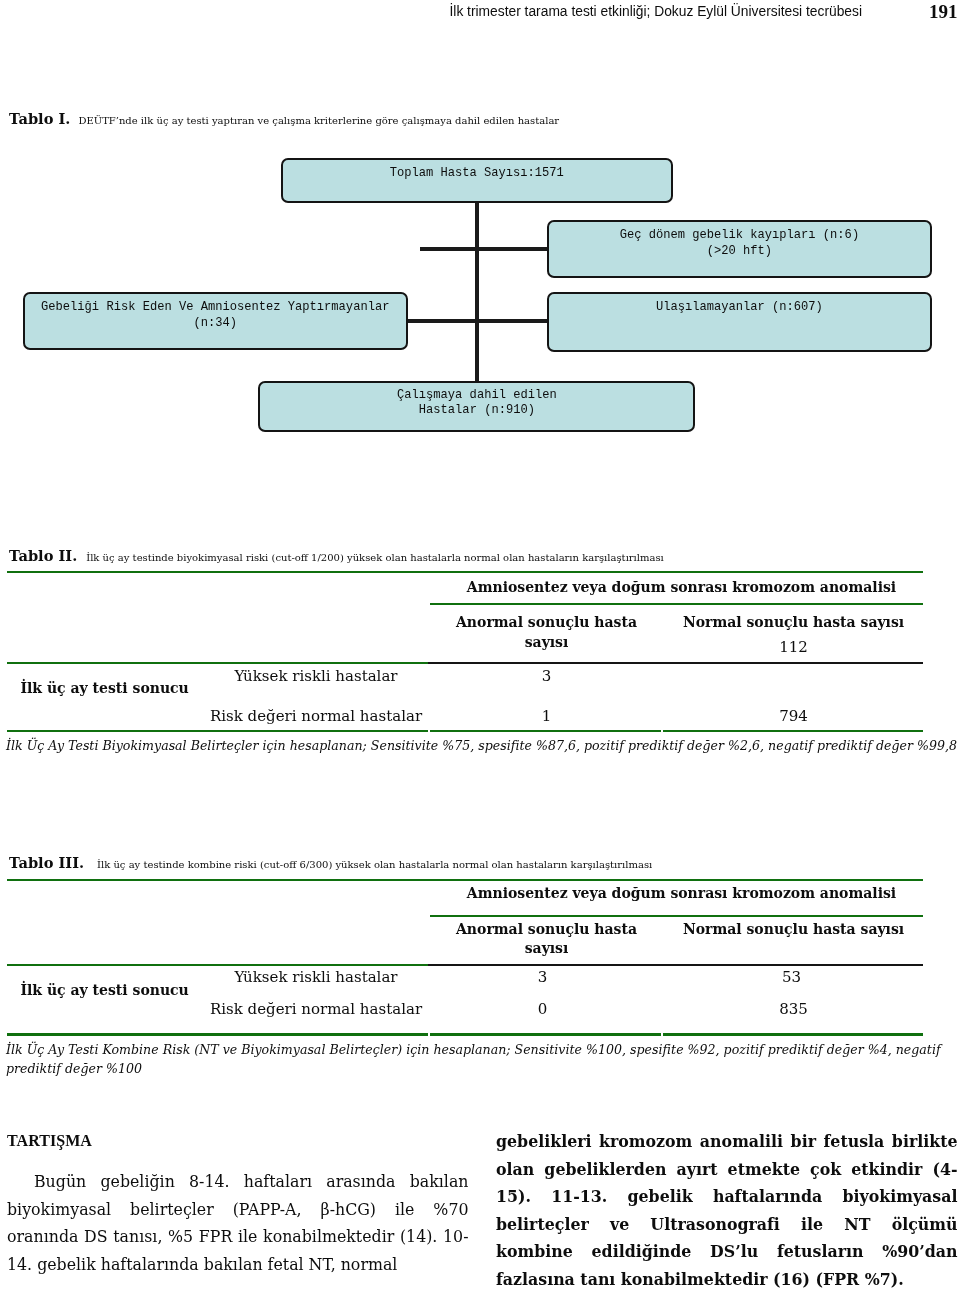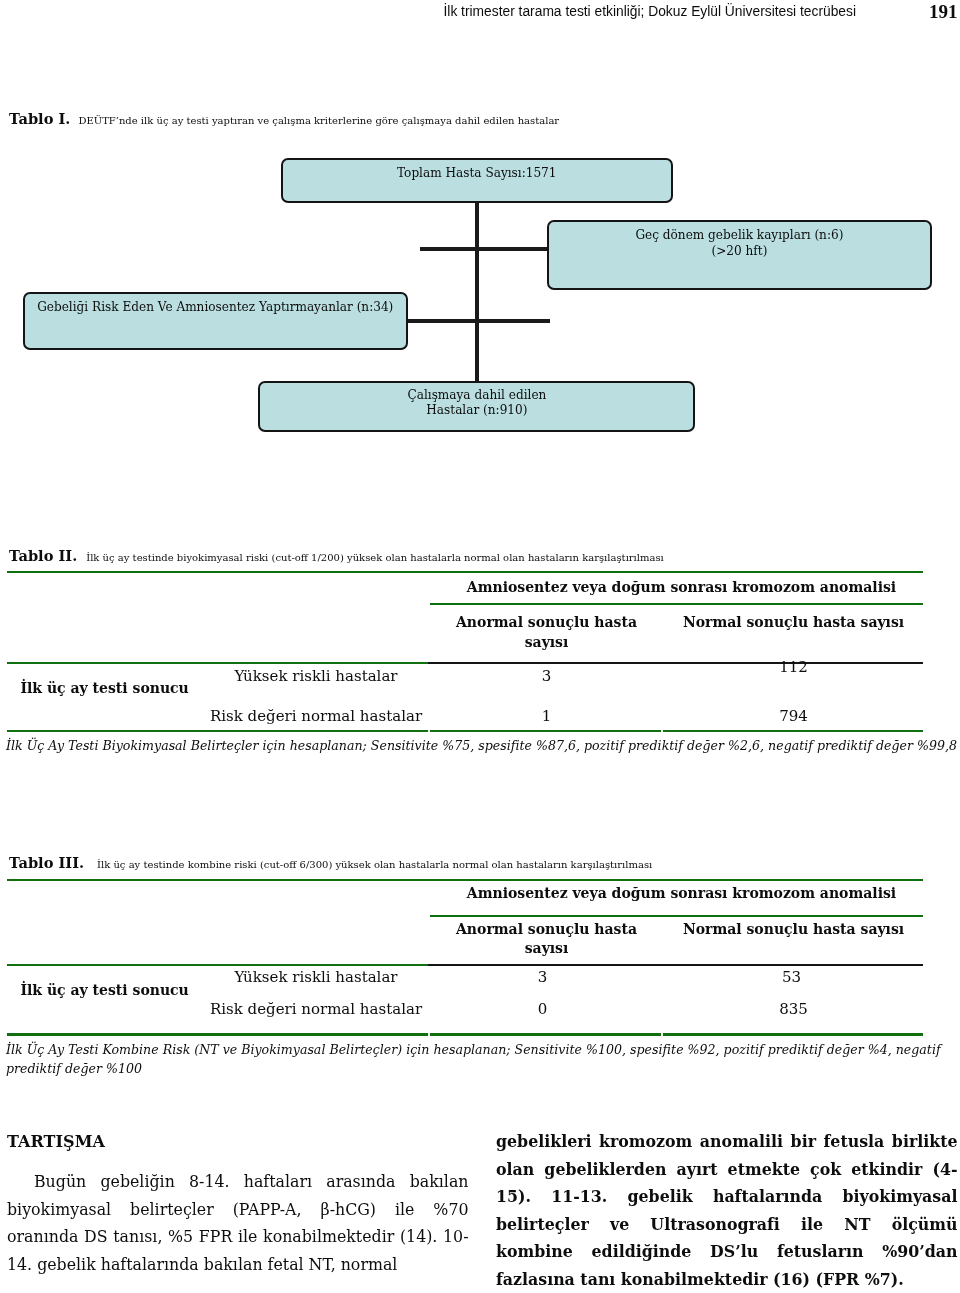--- a/index.html
+++ b/index.html
@@ -14,7 +14,7 @@
 
   
   #running-head{
-    left:10px; top:4px; width:846px; text-align:right;
+    left:16px; top:4px; width:846px; text-align:right;
     font-family:"Liberation Sans", sans-serif;
     font-size:13.8px; letter-spacing:0px; white-space:nowrap;
   }

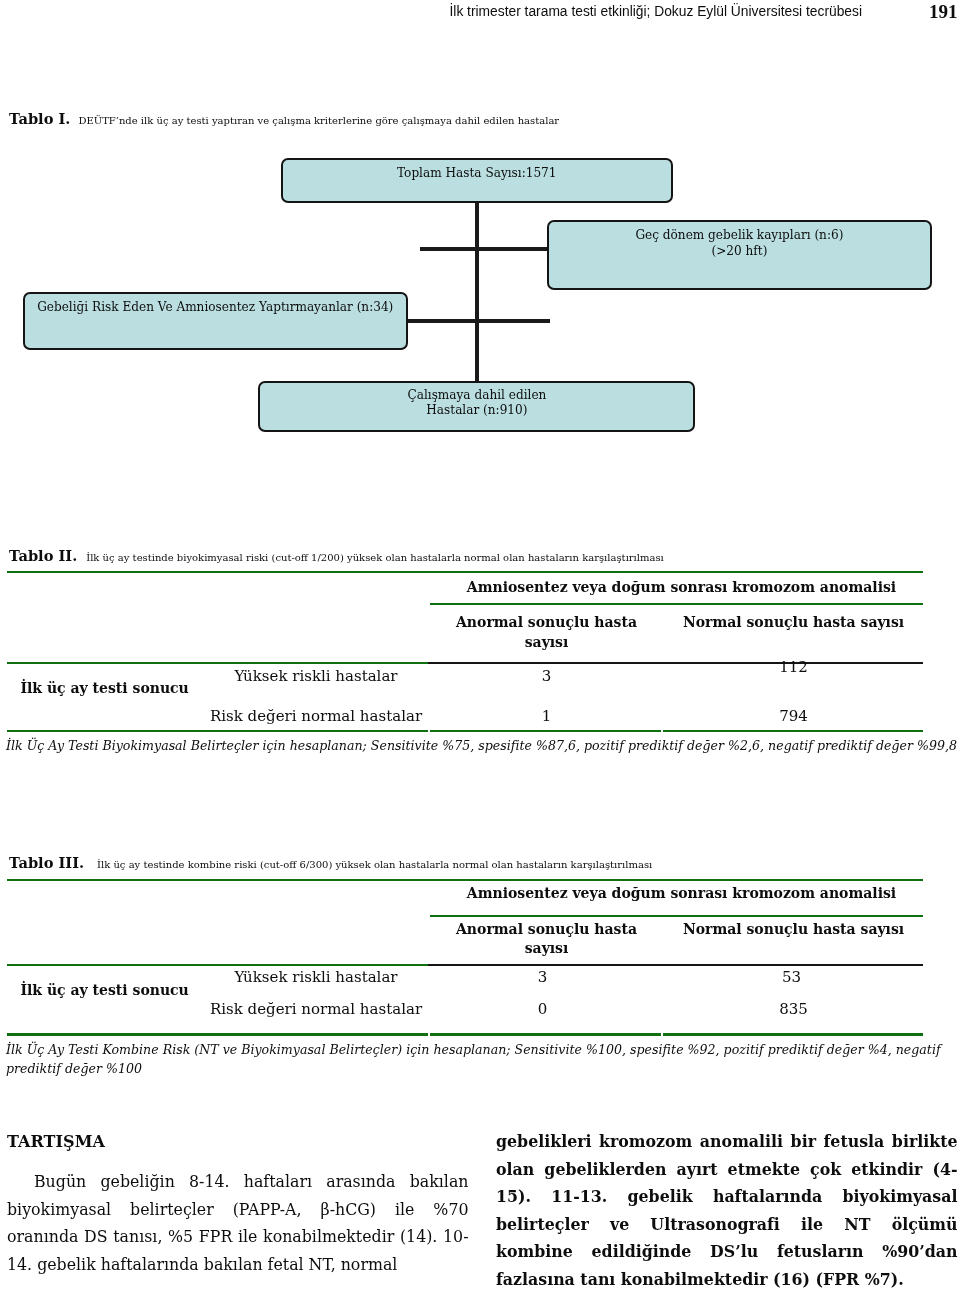--- a/index.html
+++ b/index.html
@@ -40,6 +40,7 @@
     text-align:center;
     font-size:12.1px; line-height:15.7px;
     z-index:2;
+    font-family:Liberation Mono, monospace;
   }
   .fline{ position:absolute; background:#1a1a1a; z-index:1; }
 

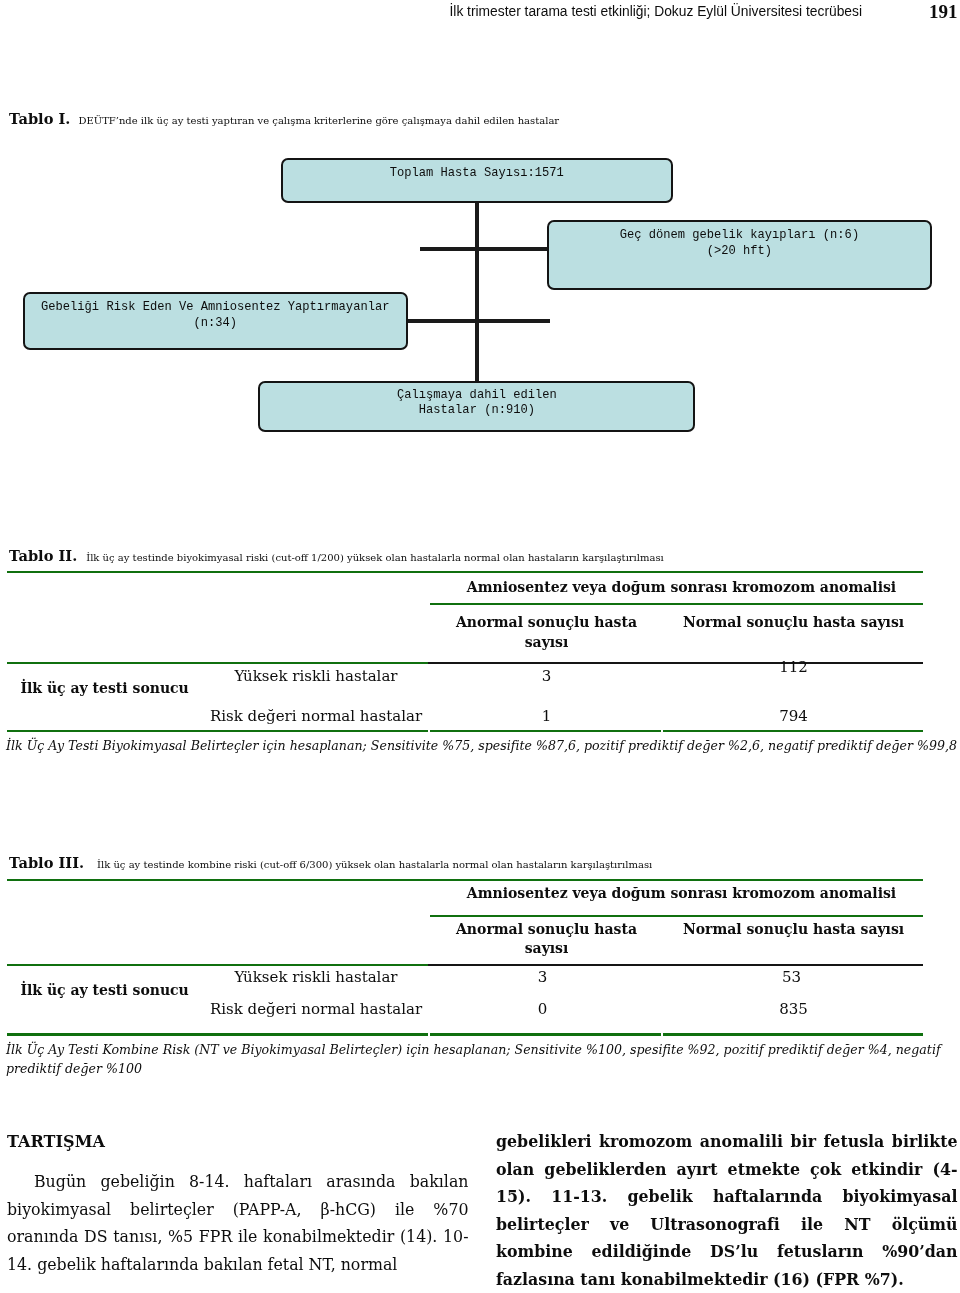--- a/index.html
+++ b/index.html
@@ -77,7 +77,7 @@
     </div>
 
 
-    <div class="fbox" style="left:546.8px;top:69.8px;width:385.2px;height:70px;padding-top:6.5px;">
+    <div class="fbox" style="left:546.8px;top:69.8px;width:385.2px;height:58px;padding-top:6.5px;">
       <div>Geç dönem gebelik kayıpları (n:6)</div>
       <div>(&gt;20 hft)</div>
     </div>

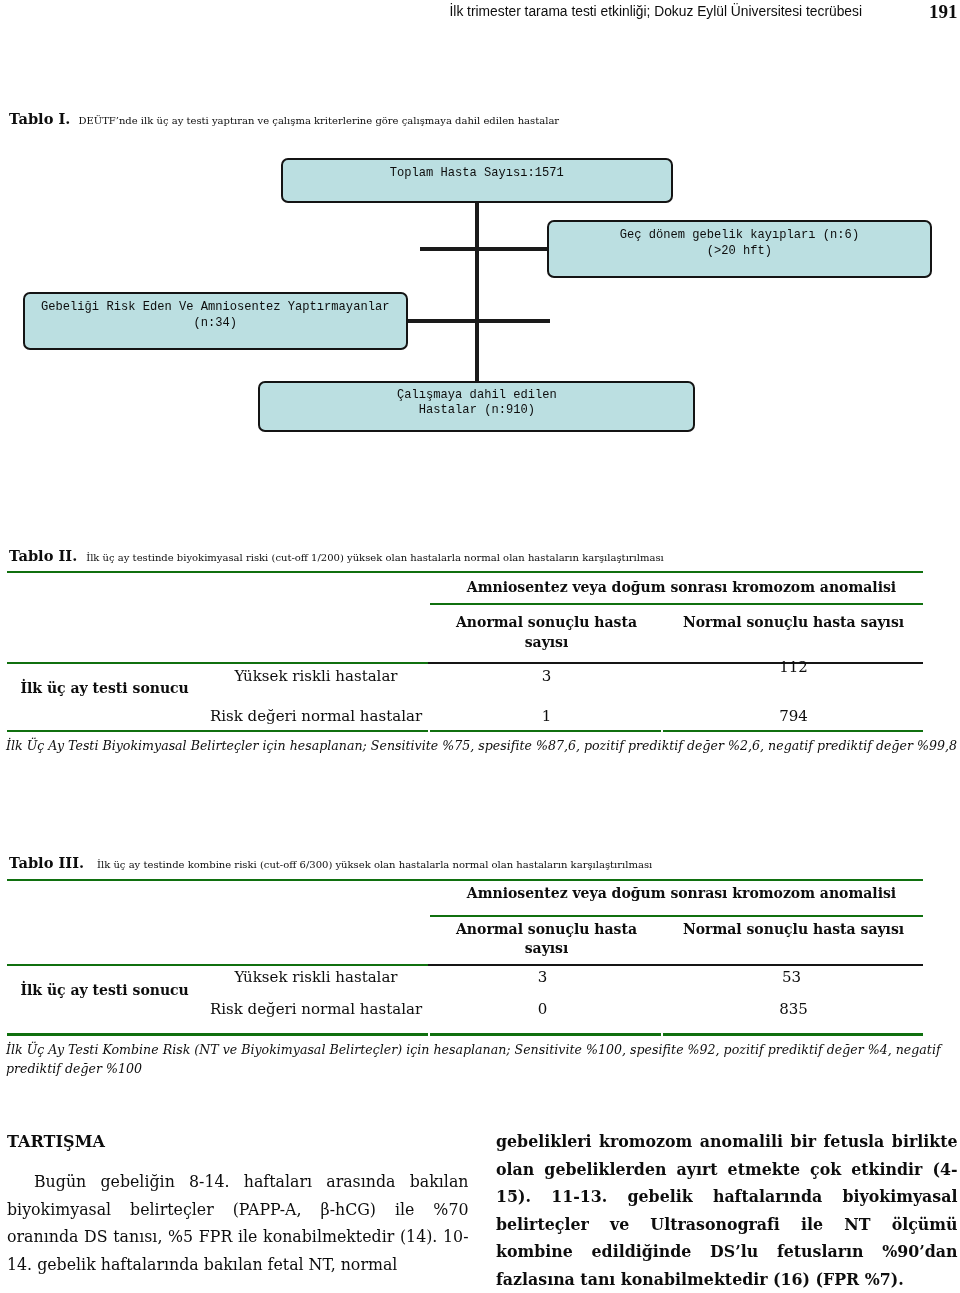--- a/index.html
+++ b/index.html
@@ -86,6 +86,9 @@
       <div>Gebeliği Risk Eden Ve Amniosentez Yaptırmayanlar (n:34)</div>
     </div>
 
+    <div class="fbox" style="left:546.8px;top:141.8px;width:385.2px;height:60.3px;padding-top:6.2px;">
+      <div>Ulaşılamayanlar (n:607)</div>
+    </div>
 
     <div class="fbox" style="left:258.4px;top:230.5px;width:437px;height:51.5px;padding-top:5.2px;">
       <div>Çalışmaya dahil edilen</div>

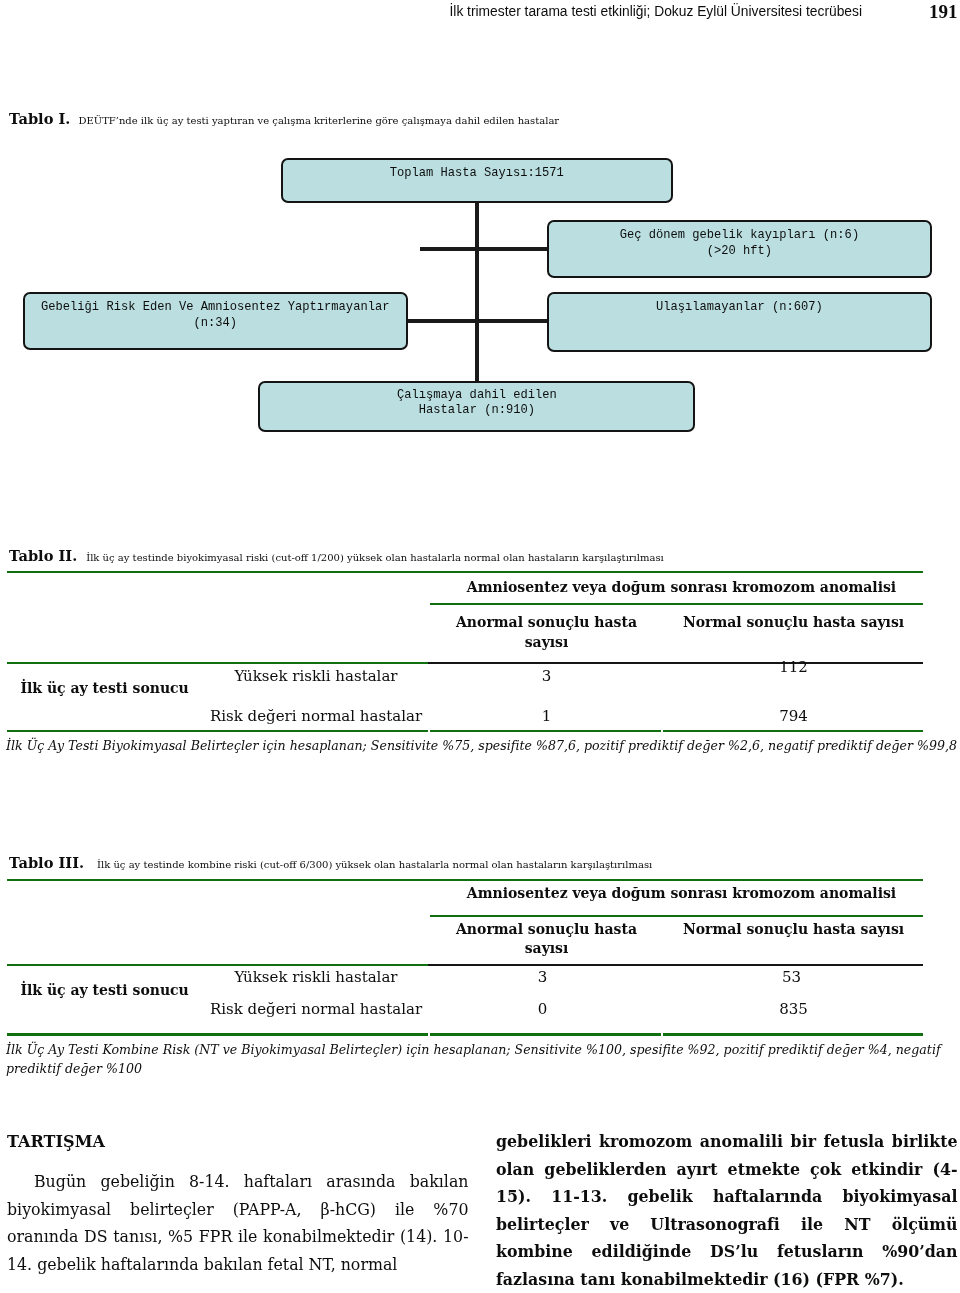--- a/index.html
+++ b/index.html
@@ -111,7 +111,7 @@
     <div class="abs bold" style="left:20.5px;top:680.0px;font-size:14px;">İlk üç ay testi sonucu</div>
     <div class="cellc" style="left:196.0px;top:666.5px;width:240px;font-size:15px;">Yüksek riskli hastalar</div>
     <div class="cellc" style="left:454.5px;top:666.5px;width:184px;font-size:15px;">3</div>
-    <div class="cellc" style="left:663.5px;top:658px;width:260px;font-size:15px;">112</div>
+    <div class="cellc" style="left:663.5px;top:638px;width:260px;font-size:15px;">112</div>
     <div class="cellc" style="left:196.0px;top:707.0px;width:240px;font-size:15px;">Risk değeri normal hastalar</div>
     <div class="cellc" style="left:454.5px;top:707.0px;width:184px;font-size:15px;">1</div>
     <div class="cellc" style="left:663.5px;top:707.0px;width:260px;font-size:15px;">794</div>

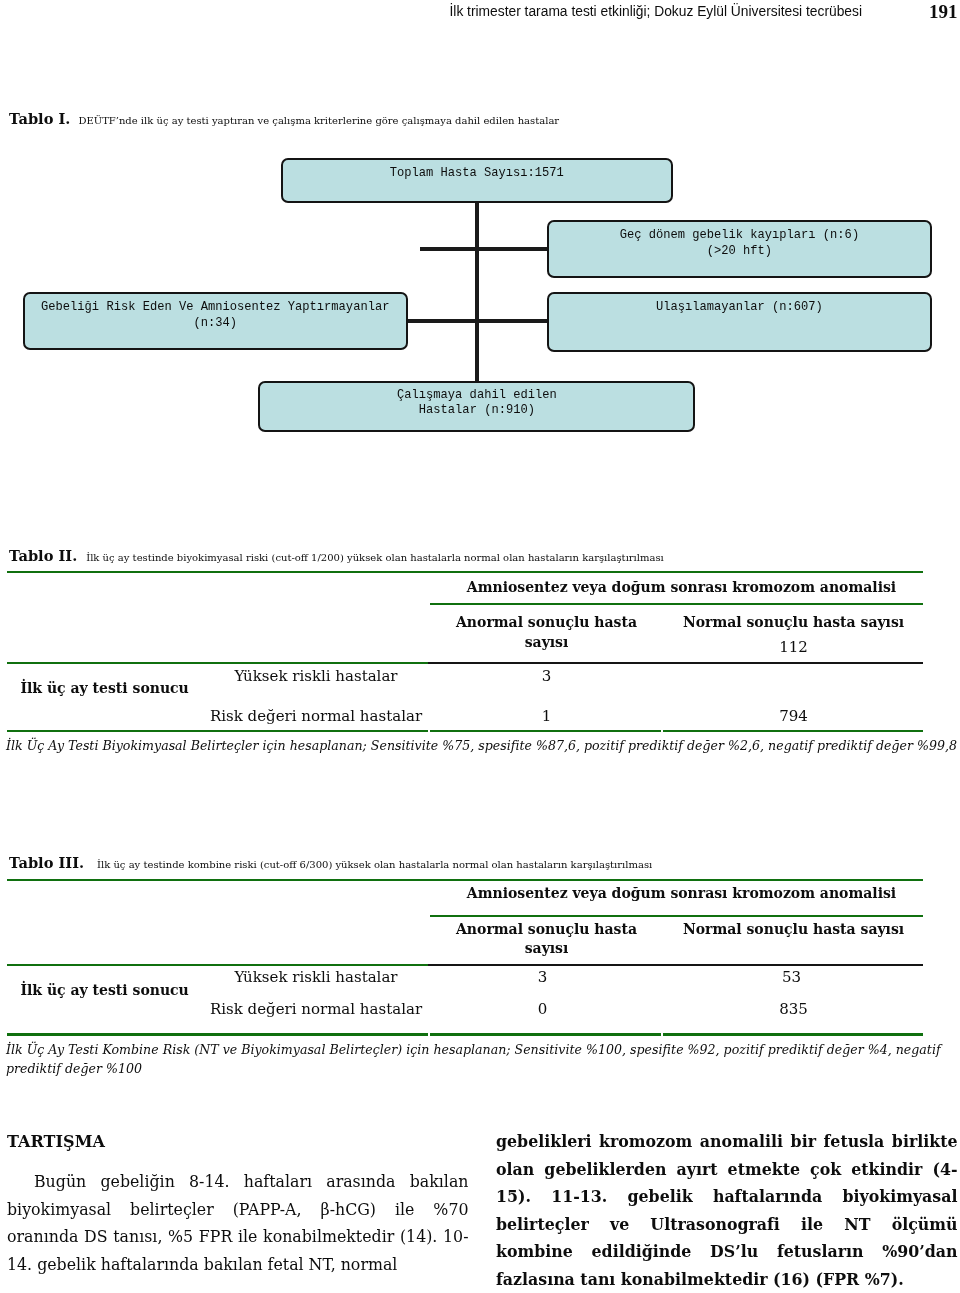--- a/index.html
+++ b/index.html
@@ -53,7 +53,7 @@
   .foot{ position:absolute; font-style:italic; font-size:12.6px; line-height:1.58; }
 
   
-  .disc-h{ position:absolute; font-weight:bold; font-size:16px; letter-spacing:0.05px; }
+  .disc-h{ position:absolute; font-weight:bold; font-size:16px; letter-spacing:0.05px;font-family:Liberation Serif, serif; }
   .disc-p{ position:absolute; text-align:justify; font-size:15.8px; line-height:27.5px;
            text-justify:inter-word; }
 </style>

